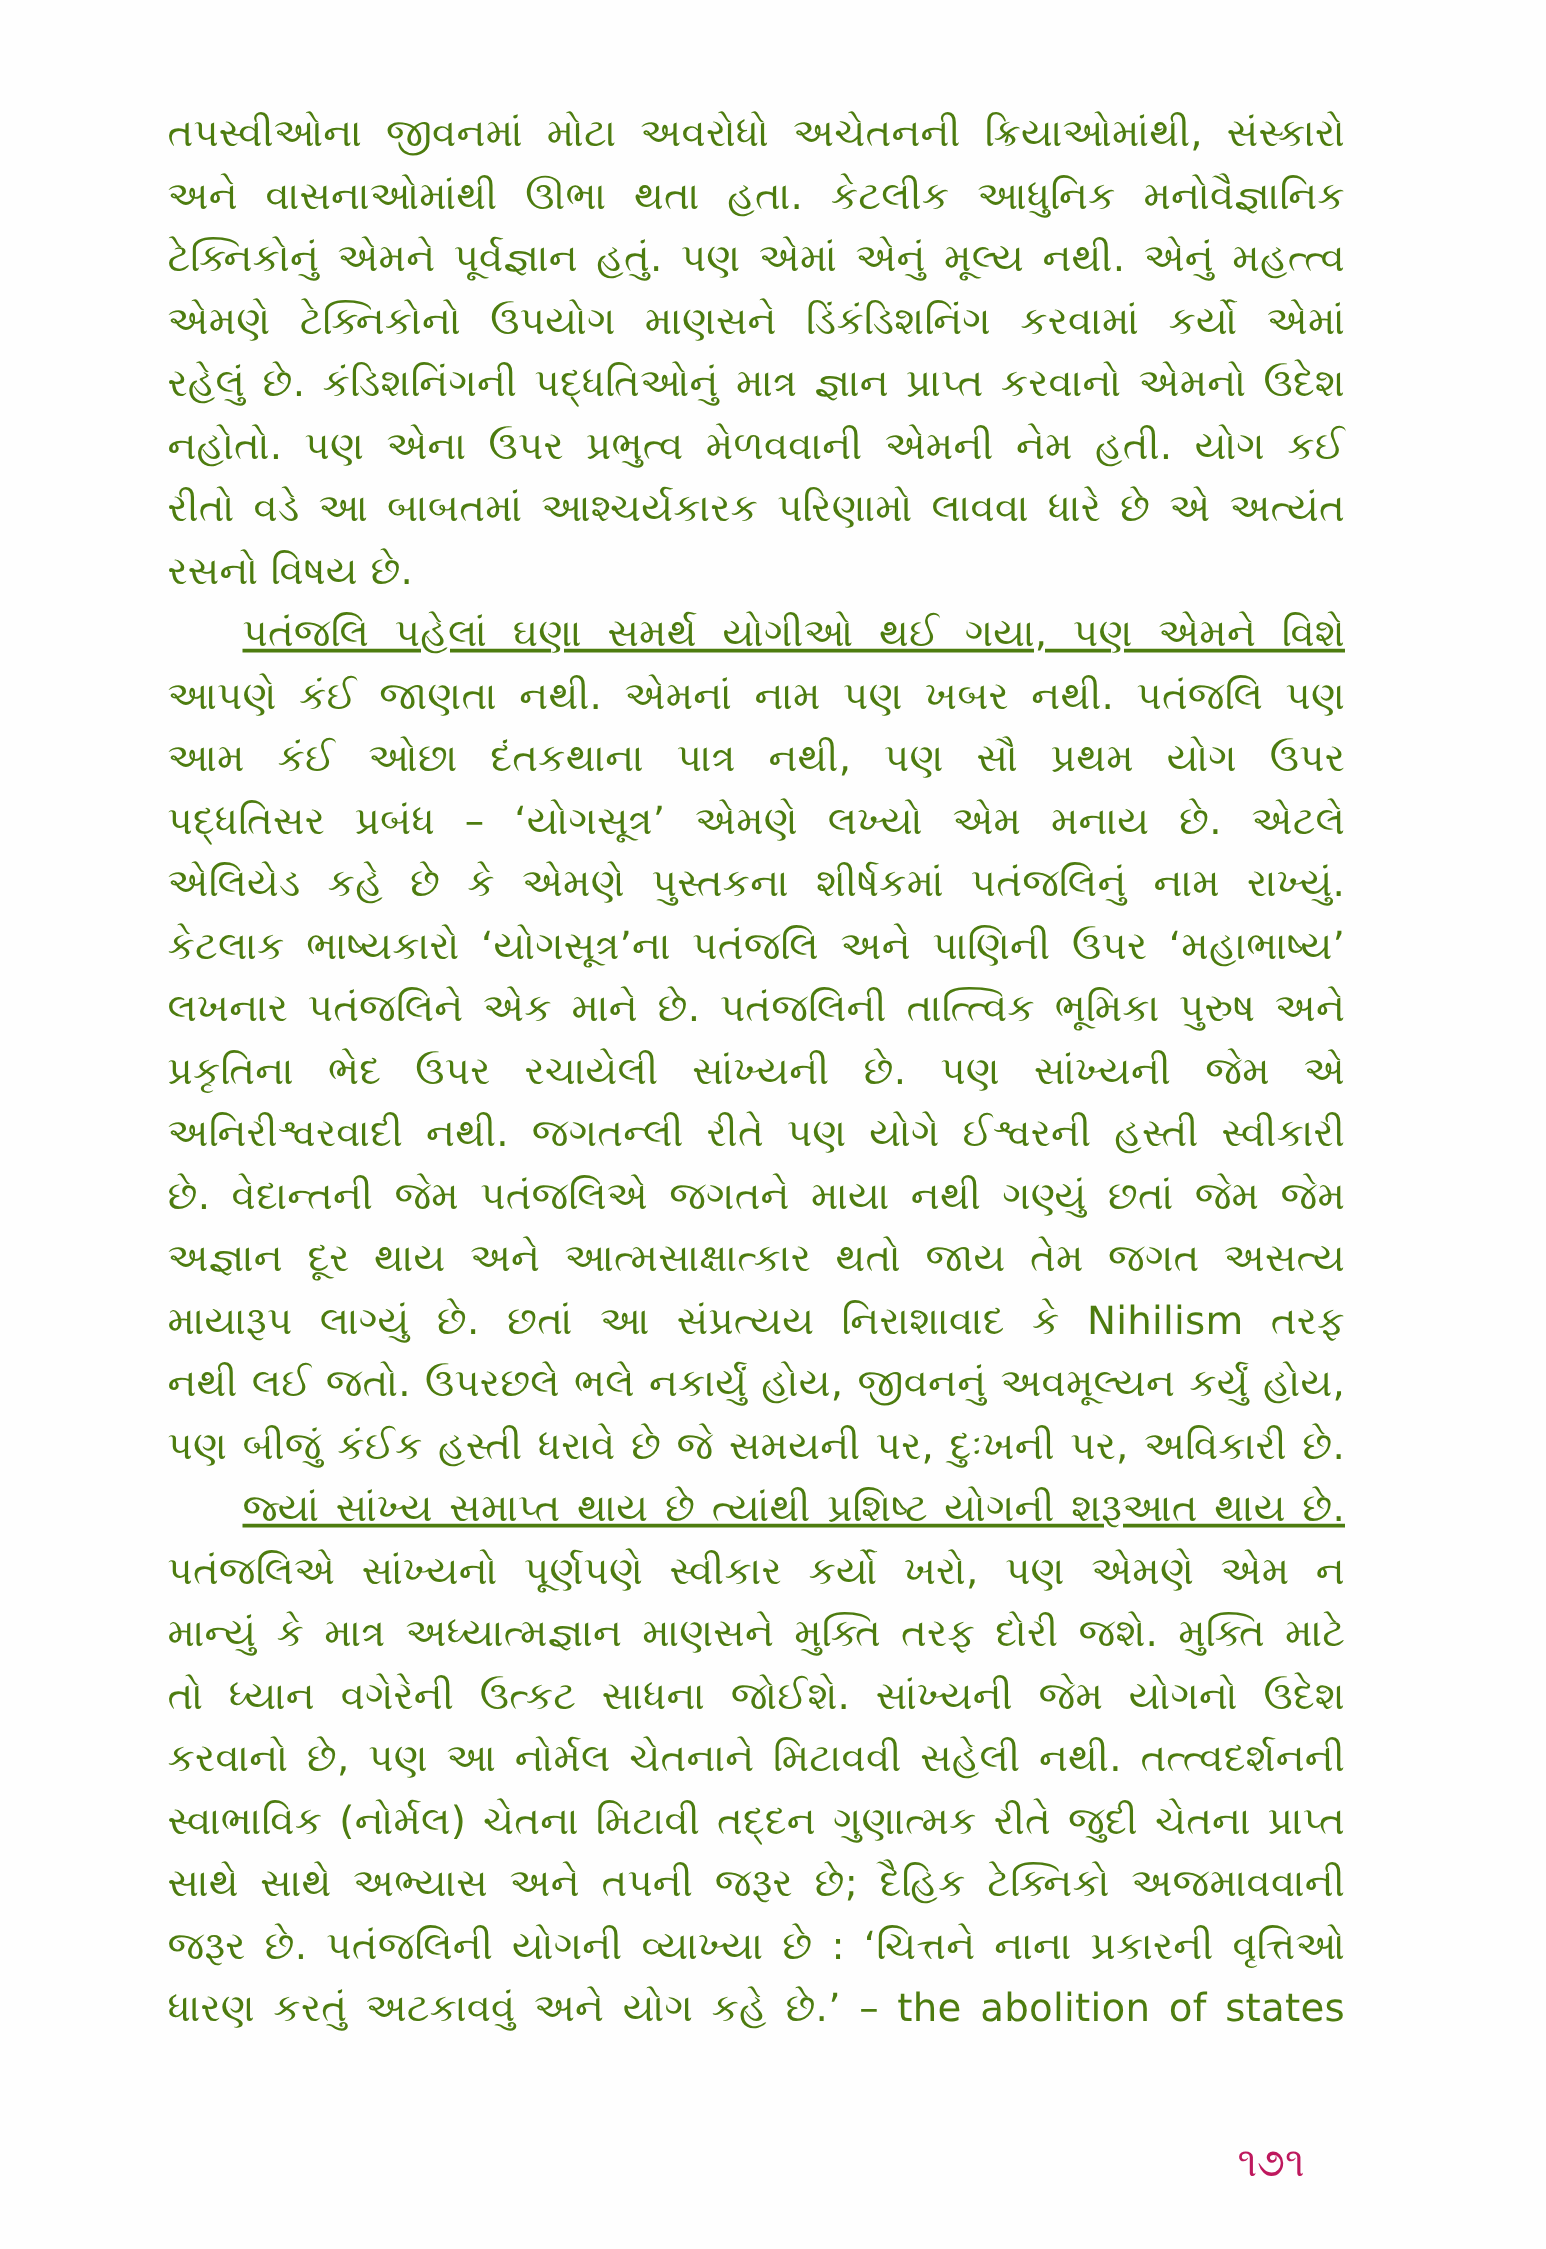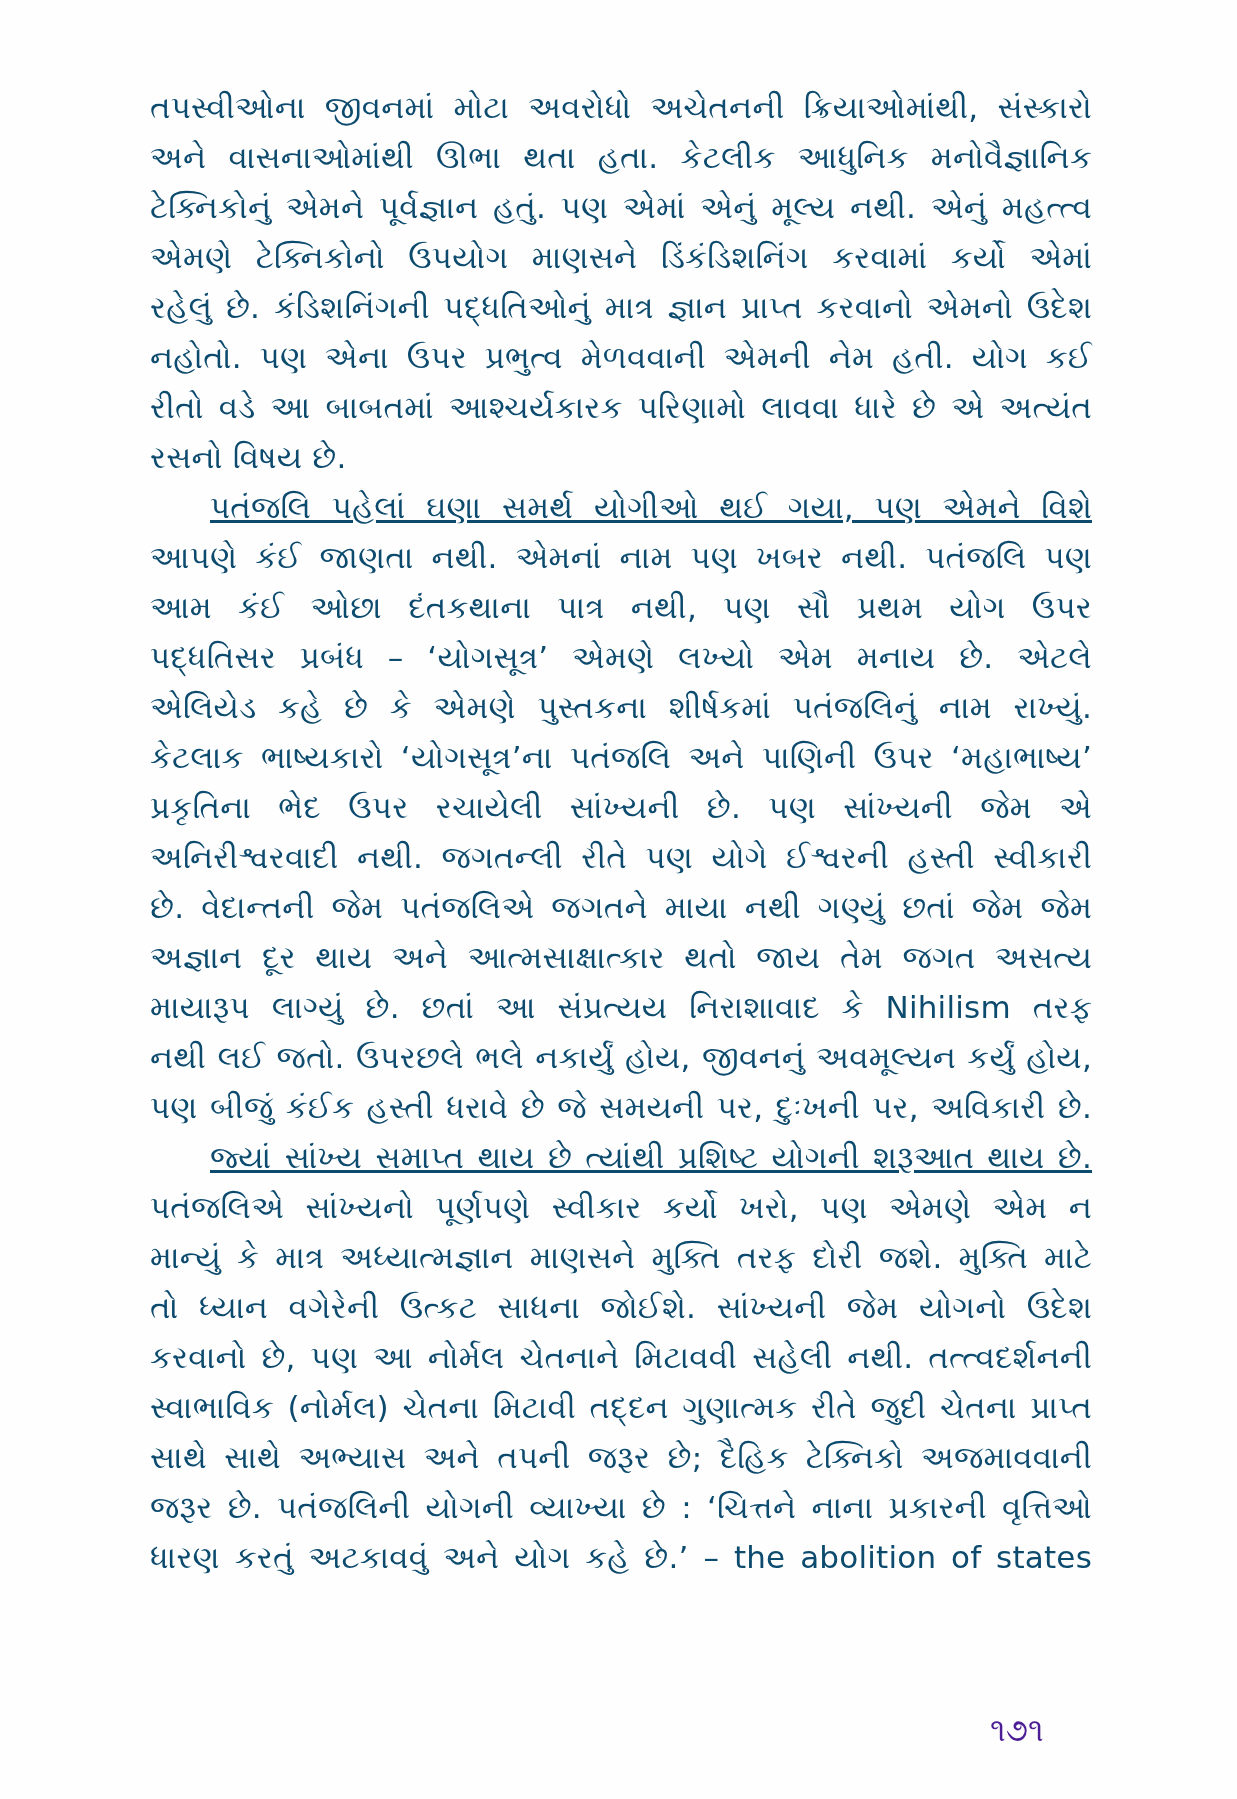--- a/index.html
+++ b/index.html
@@ -24,10 +24,10 @@
   }
   .text-block {
     position: absolute;
-    left: 150px;
+    left: 134px;
     top: 82px;
     width: 942px;
-    color: #0c4a6e;
+    color: #4d7c0f;
   }
   .line {
     height: 50px;

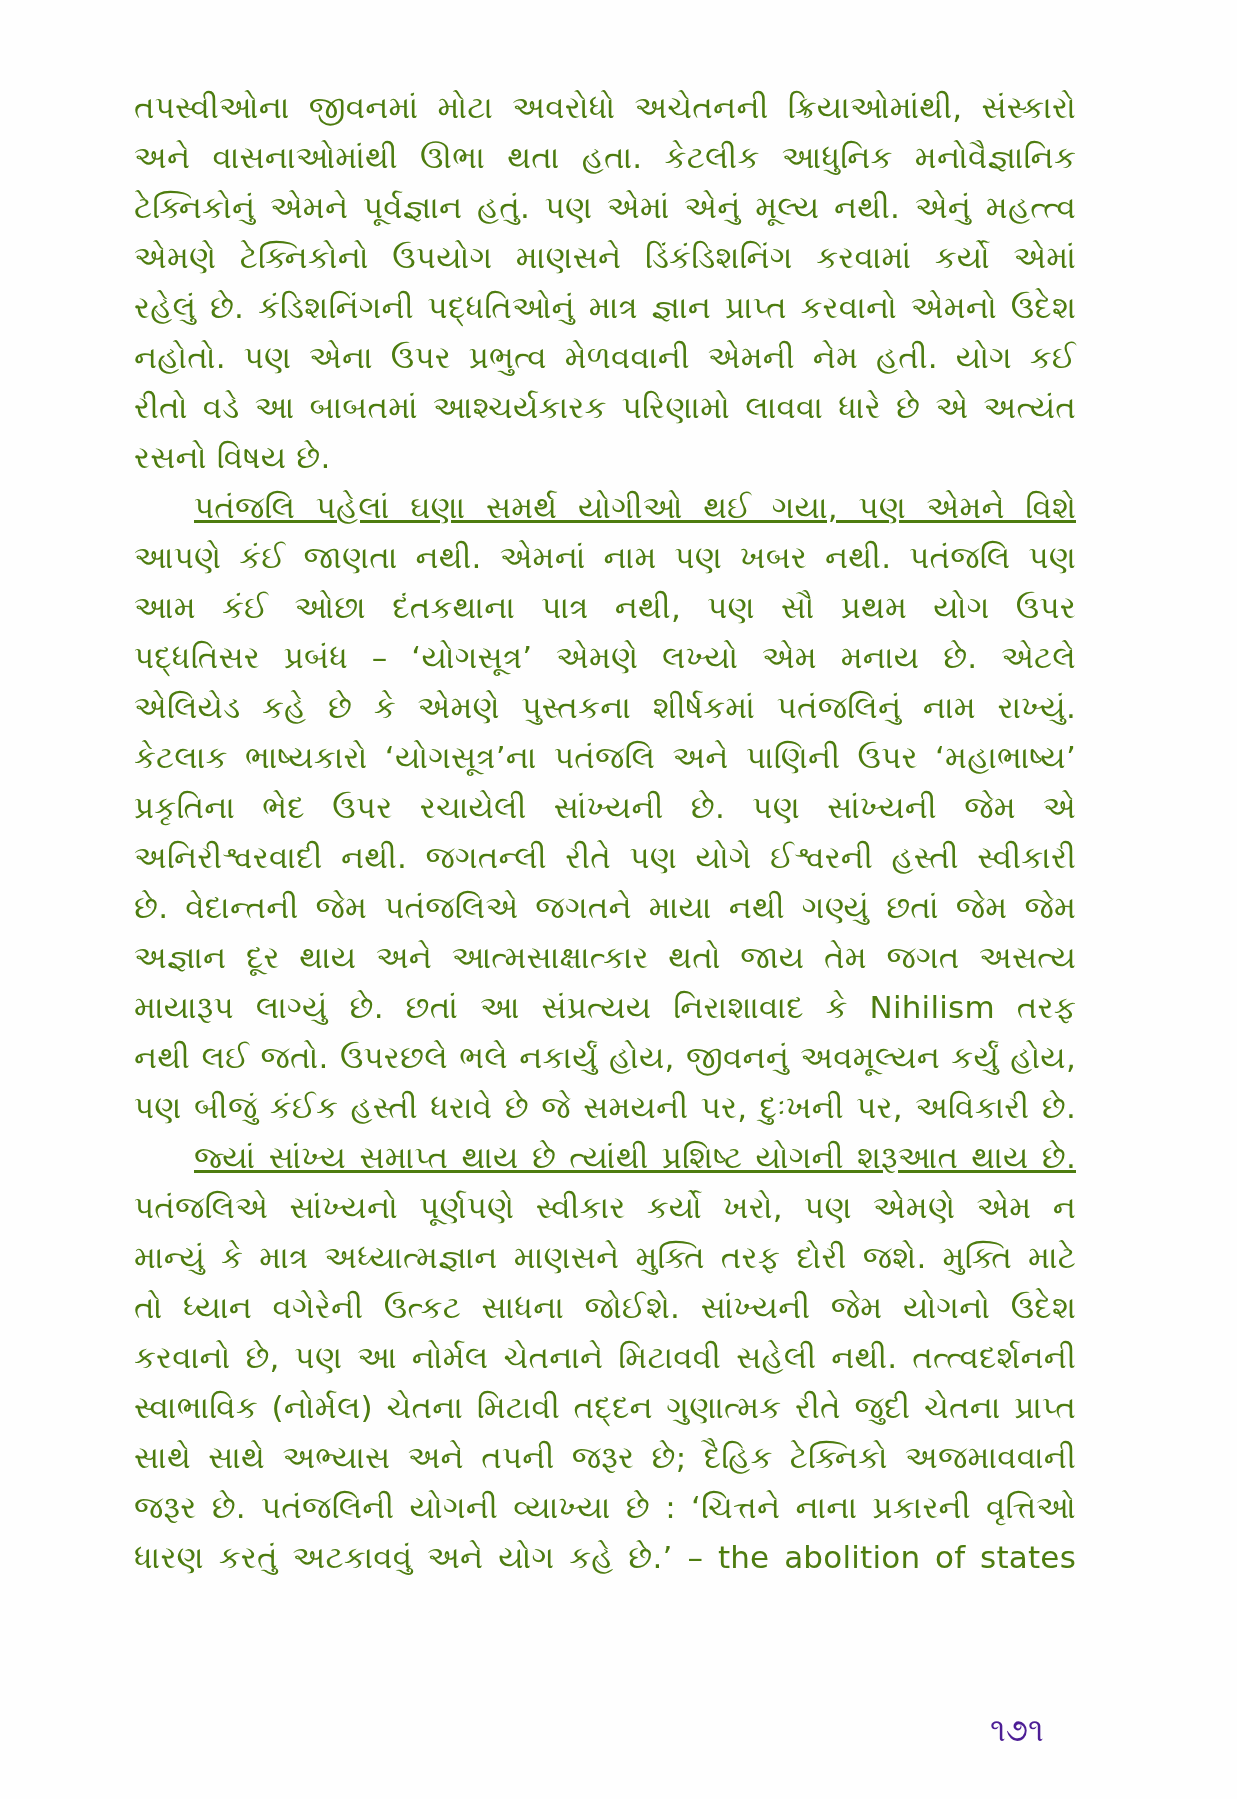--- a/index.html
+++ b/index.html
@@ -80,6 +80,7 @@
       <div class="line">પદ્ધતિસર પ્રબંધ – ‘યોગસૂત્ર’ એમણે લખ્યો એમ મનાય છે. એટલે</div>
       <div class="line">એલિયેડ કહે છે કે એમણે પુસ્તકના શીર્ષકમાં પતંજલિનું નામ રાખ્યું.</div>
       <div class="line">કેટલાક ભાષ્યકારો ‘યોગસૂત્ર’ના પતંજલિ અને પાણિની ઉપર ‘મહાભાષ્ય’</div>
+      <div class="line">લખનાર પતંજલિને એક માને છે. પતંજલિની તાત્ત્વિક ભૂમિકા પુરુષ અને</div>
       <div class="line">પ્રકૃતિના ભેદ ઉપર રચાયેલી સાંખ્યની છે. પણ સાંખ્યની જેમ એ</div>
       <div class="line">અનિરીશ્વરવાદી નથી. જગતન્લી રીતે પણ યોગે ઈશ્વરની હસ્તી સ્વીકારી</div>
       <div class="line">છે. વેદાન્તની જેમ પતંજલિએ જગતને માયા નથી ગણ્યું છતાં જેમ જેમ</div>

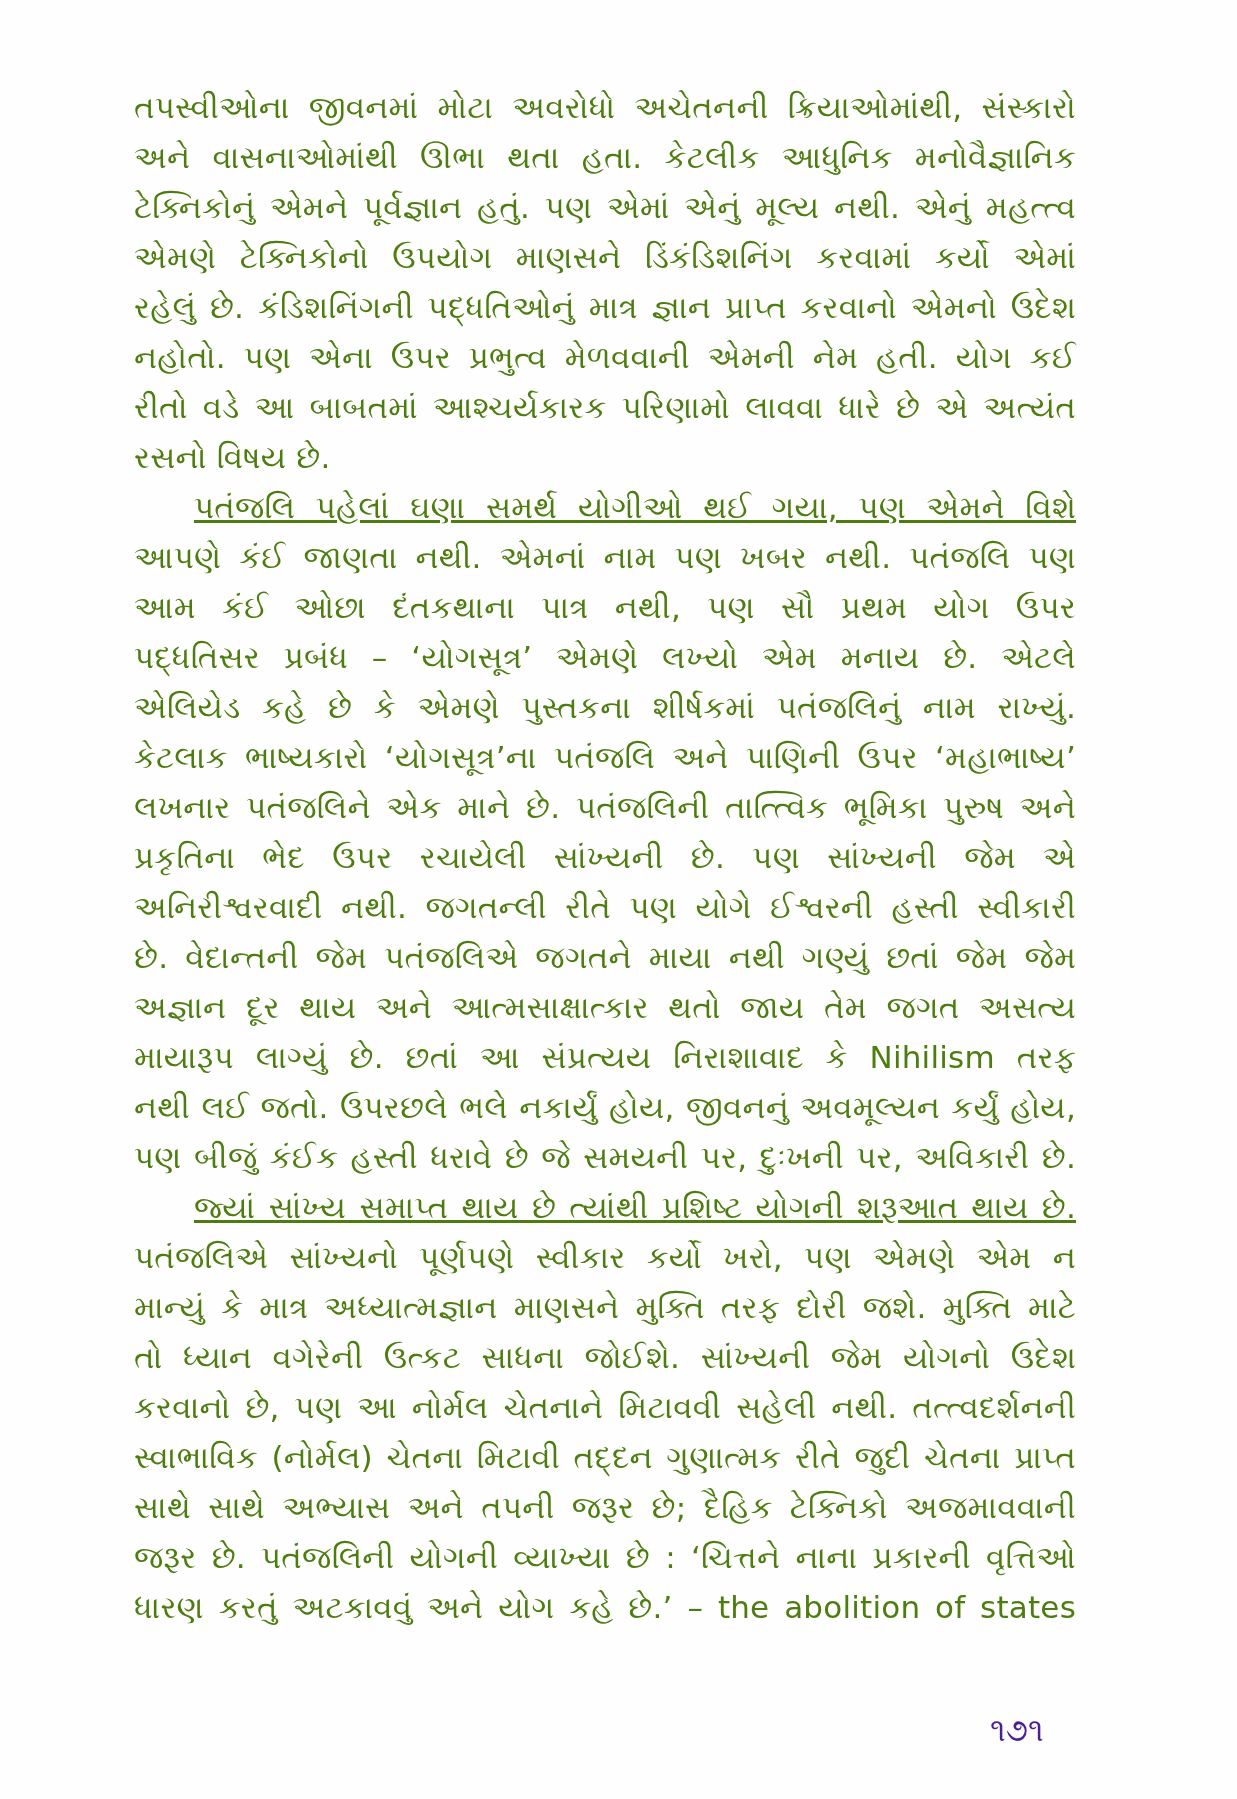--- a/index.html
+++ b/index.html
@@ -57,7 +57,7 @@
     height: 56px;
     line-height: 56px;
     font-size: 32px;
-    color: #4c1d95;
+    color: #be185d;
     text-align: left;
   }
 </style>

